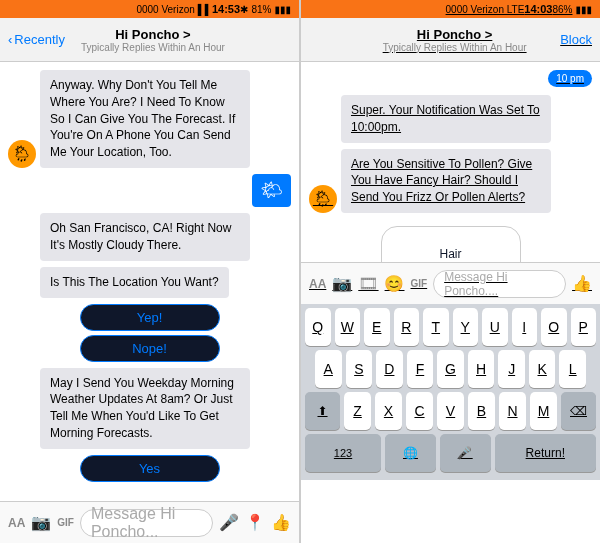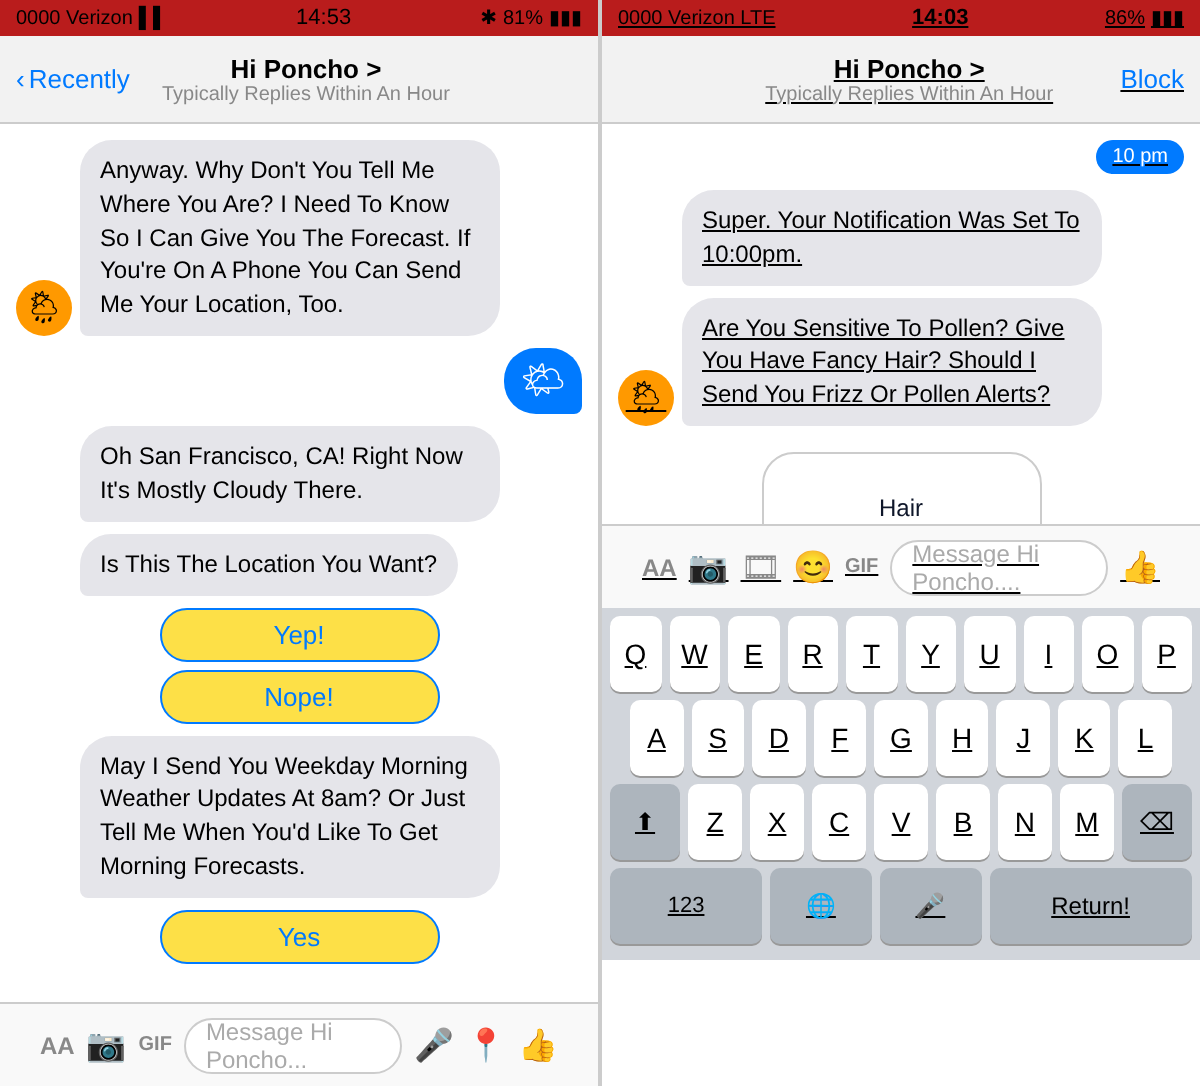--- a/index.html
+++ b/index.html
@@ -25,10 +25,10 @@
     
     .status-bar {
       display: flex;
-      justify-content: space-between;
+      justify-content: flex-end;
       align-items: center;
       padding: 2px 8px;
-      background: #b91c1c;
+      background: #f97316;
       font-size: 10px;
       height: 18px;
     }

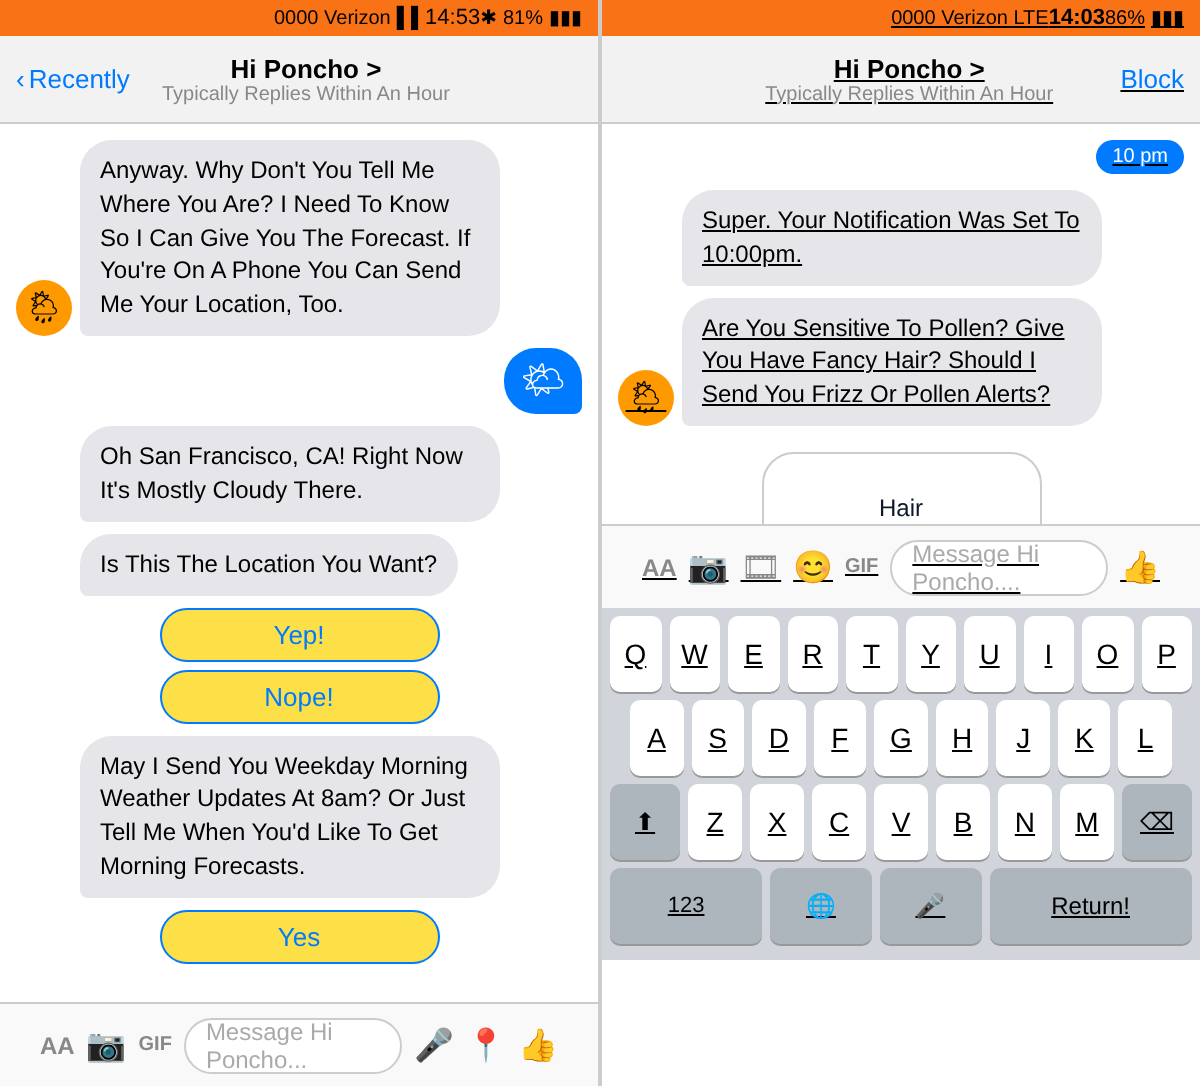--- a/index.html
+++ b/index.html
@@ -240,7 +240,7 @@
       <span>0000 Verizon</span>
       <span>▌▌</span>
     </div>
-    <span style="font-weight:400;font-size:11px;">14:53</span>
+    <span style="font-weight:700;font-size:11px;">14:53</span>
     <div class="status-right">
       <span>✱</span>
       <span>81%</span>

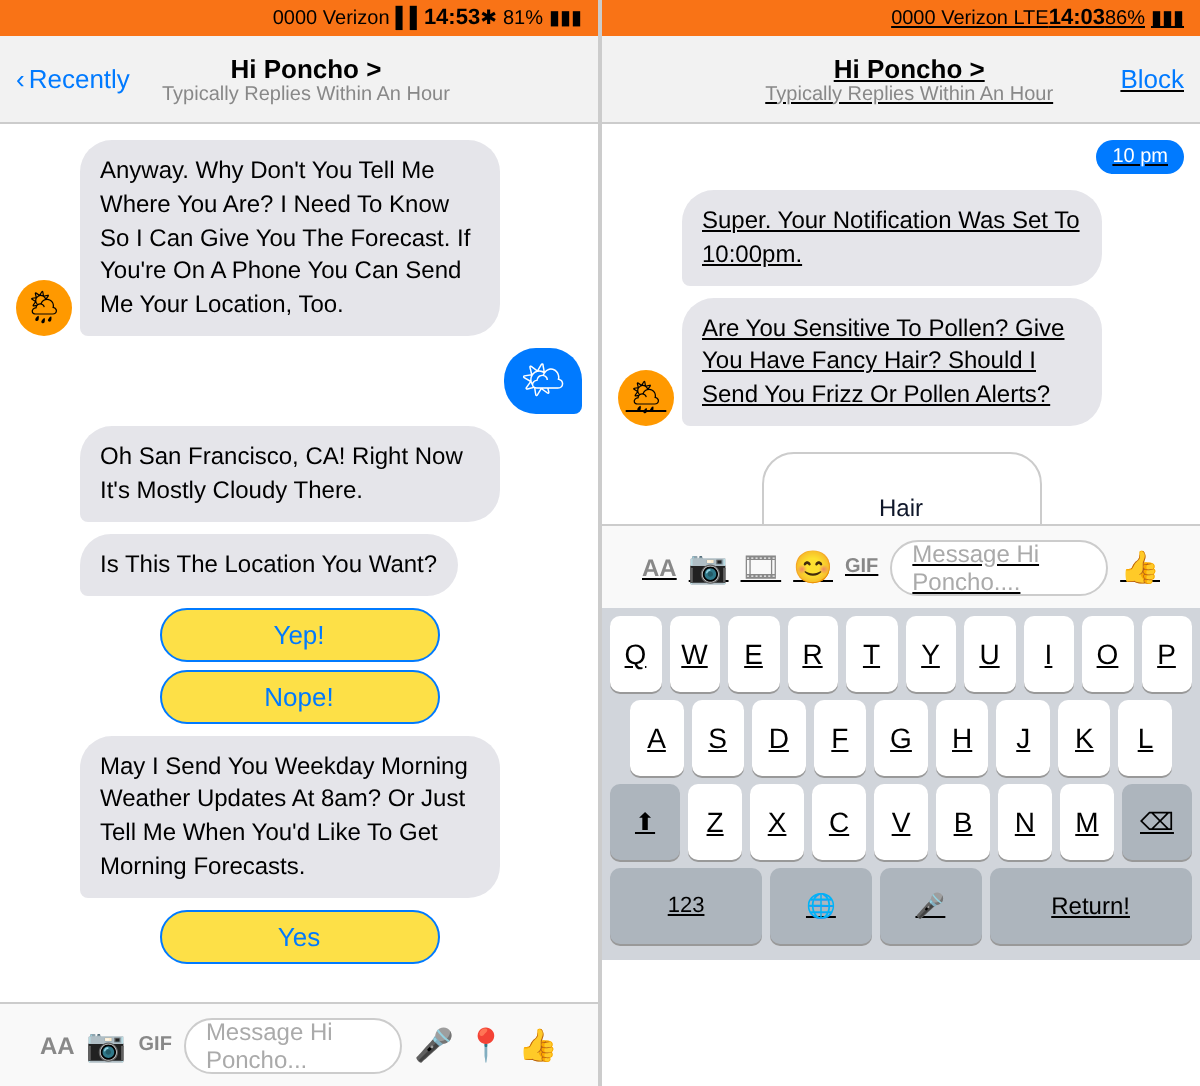--- a/index.html
+++ b/index.html
@@ -106,7 +106,7 @@
     .bubble {
       max-width: 210px;
       padding: 7px 10px;
-      border-radius: 16px;
+      border-radius: 4px;
       font-size: 12px;
       line-height: 1.4;
     }

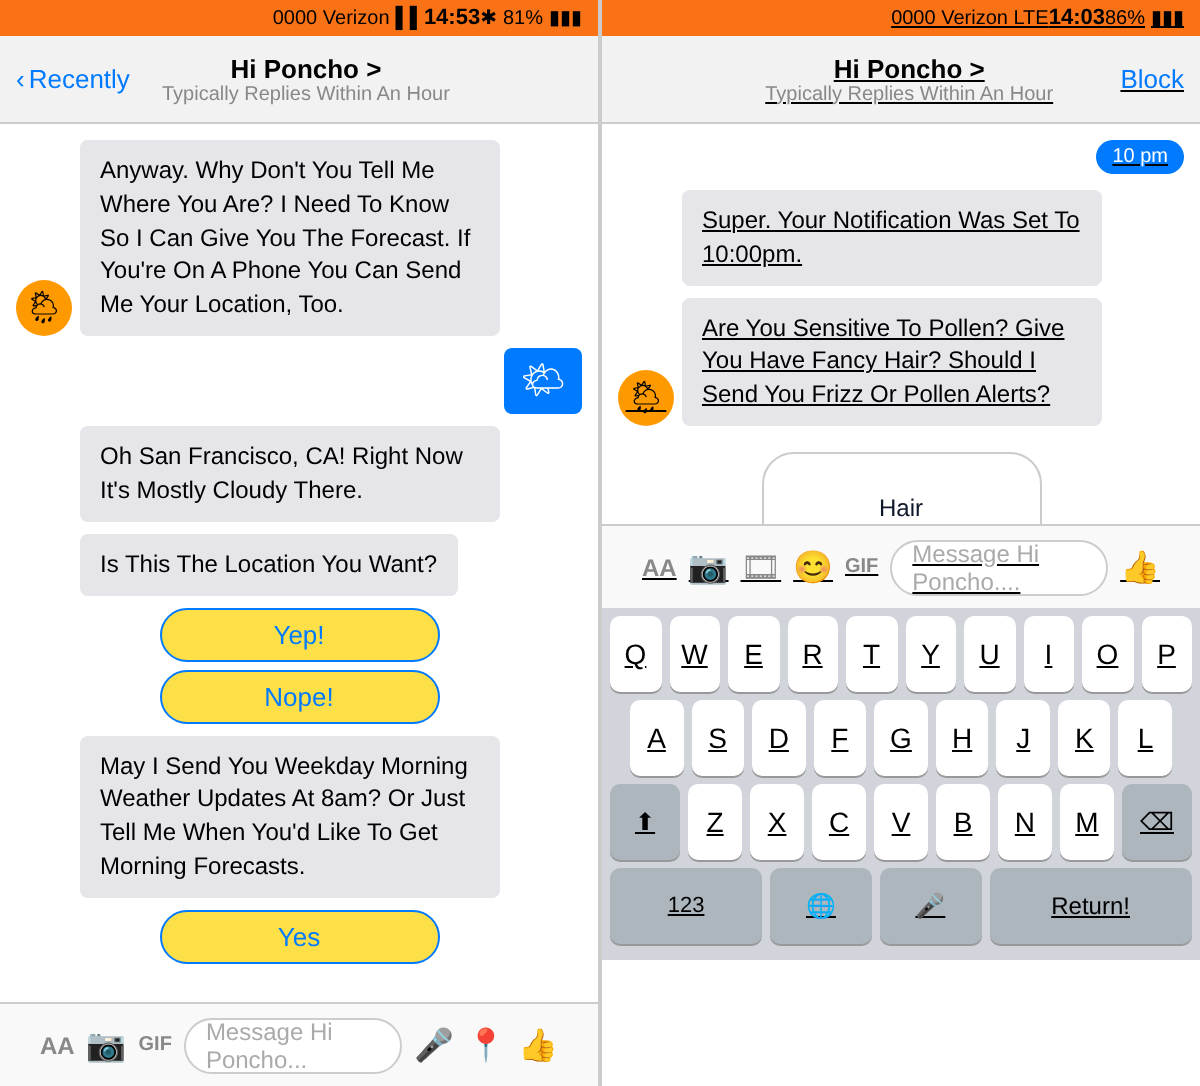--- a/index.html
+++ b/index.html
@@ -136,7 +136,7 @@
     
     .input-bar {
       border-top: 1px solid #ccc;
-      padding: 6px 20px;
+      padding: 6px 8px;
       display: flex;
       align-items: center;
       gap: 6px;

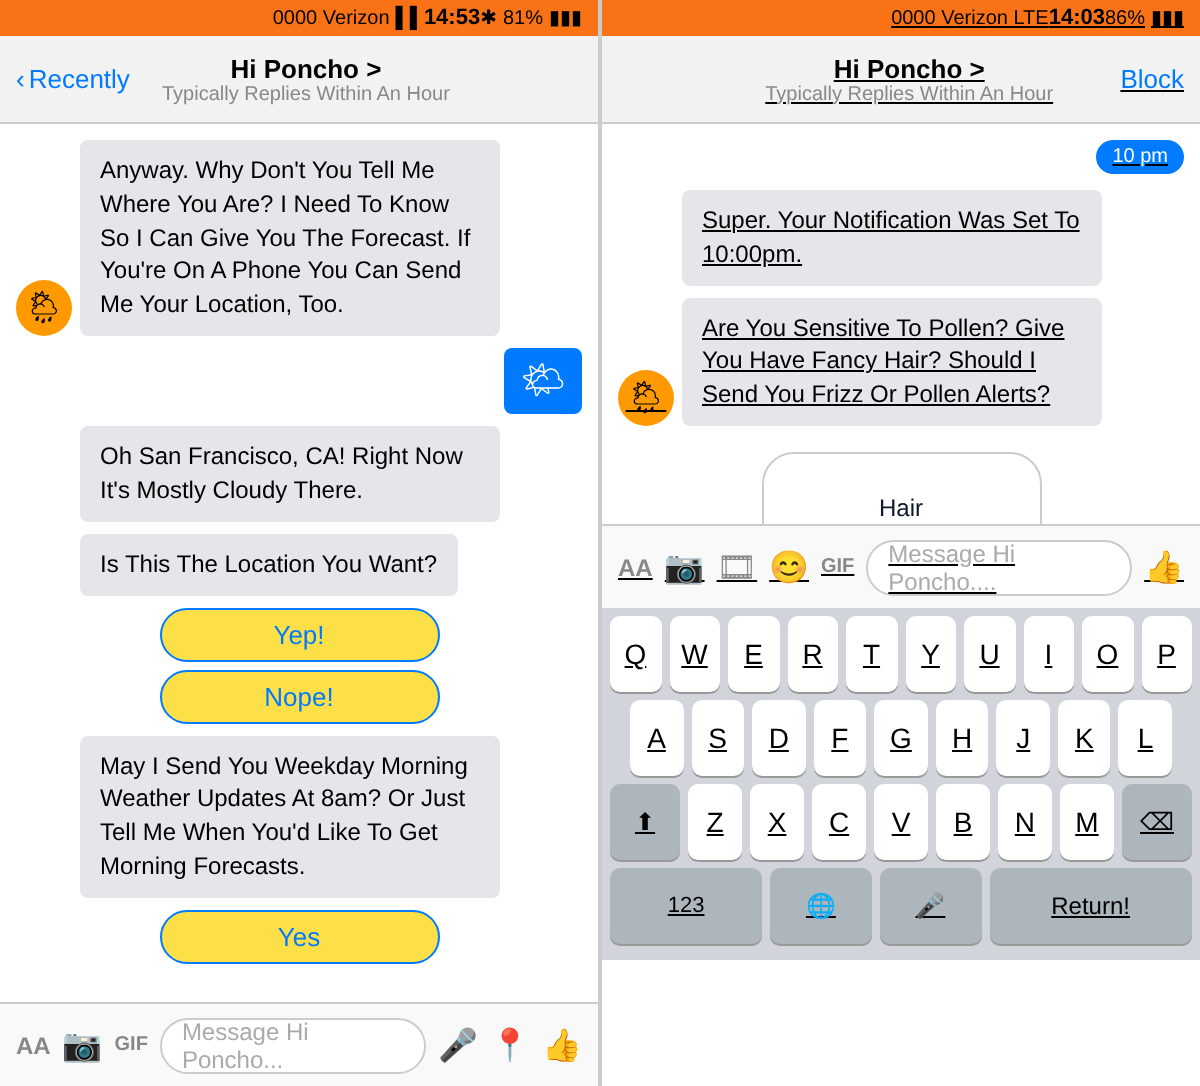--- a/index.html
+++ b/index.html
@@ -128,7 +128,7 @@
       padding: 5px 20px;
       font-size: 13px;
       cursor: pointer;
-      background: #fde047;
+      background: #0f172a;
       width: 140px;
       text-align: center;
     }

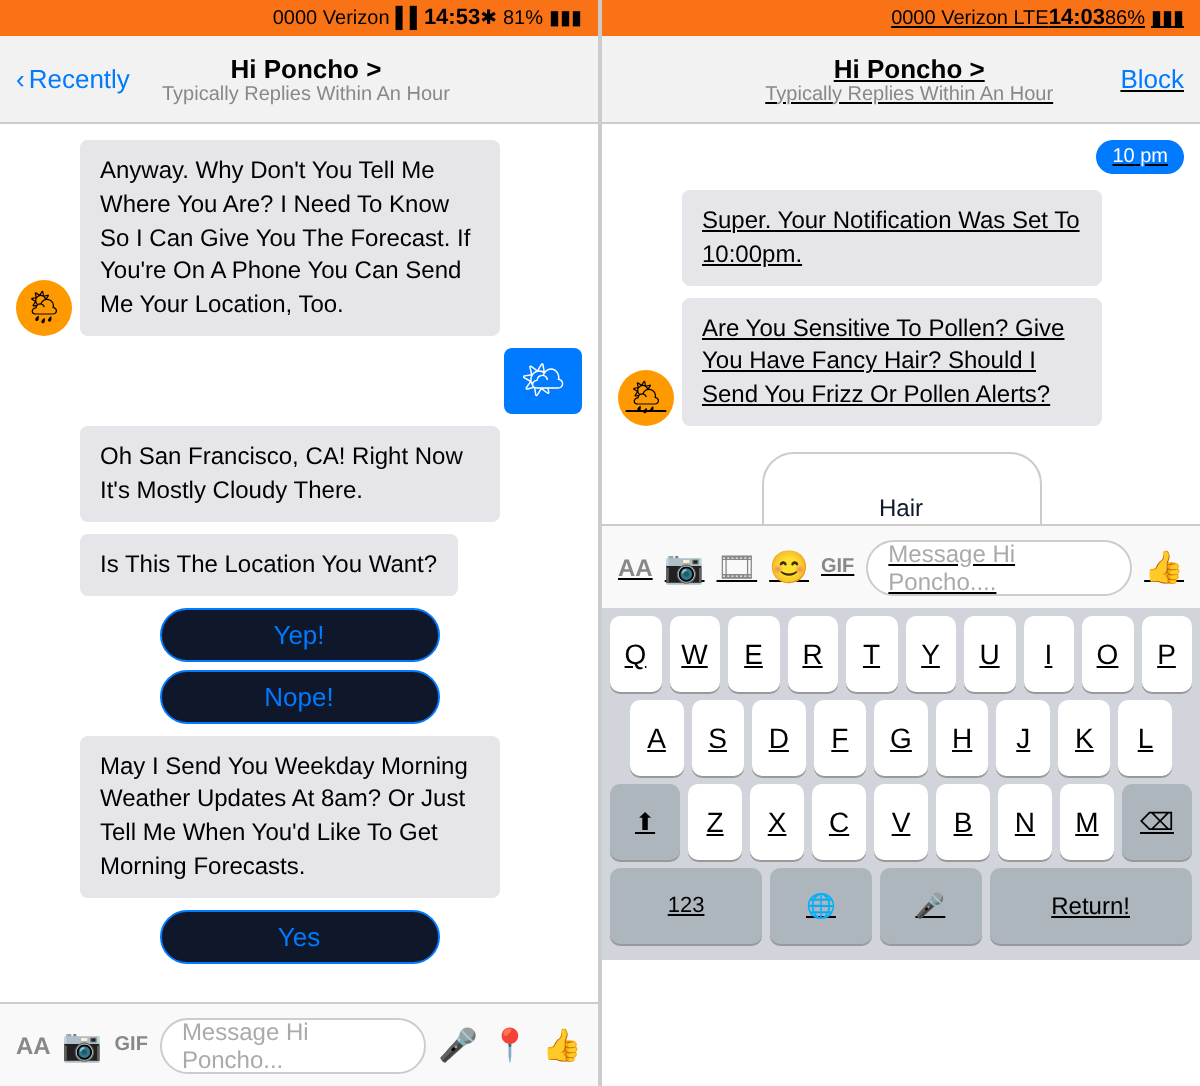--- a/index.html
+++ b/index.html
@@ -309,7 +309,7 @@
     <span class="input-icon" style="font-size:12px;font-weight:600;">AA</span>
     <span class="input-icon">📷</span>
     <span class="input-icon" style="font-size:10px;font-weight:700;color:#888;">GIF</span>
-    <div class="input-field" style="color:#aaa;display:flex;align-items:center;font-size:12px;">
+    <div class="input-field" style="color:#aaa;display:flex;align-items:center;font-size:16px;">
       <span>Message Hi Poncho...</span>
     </div>
     <span class="input-icon">🎤</span>

